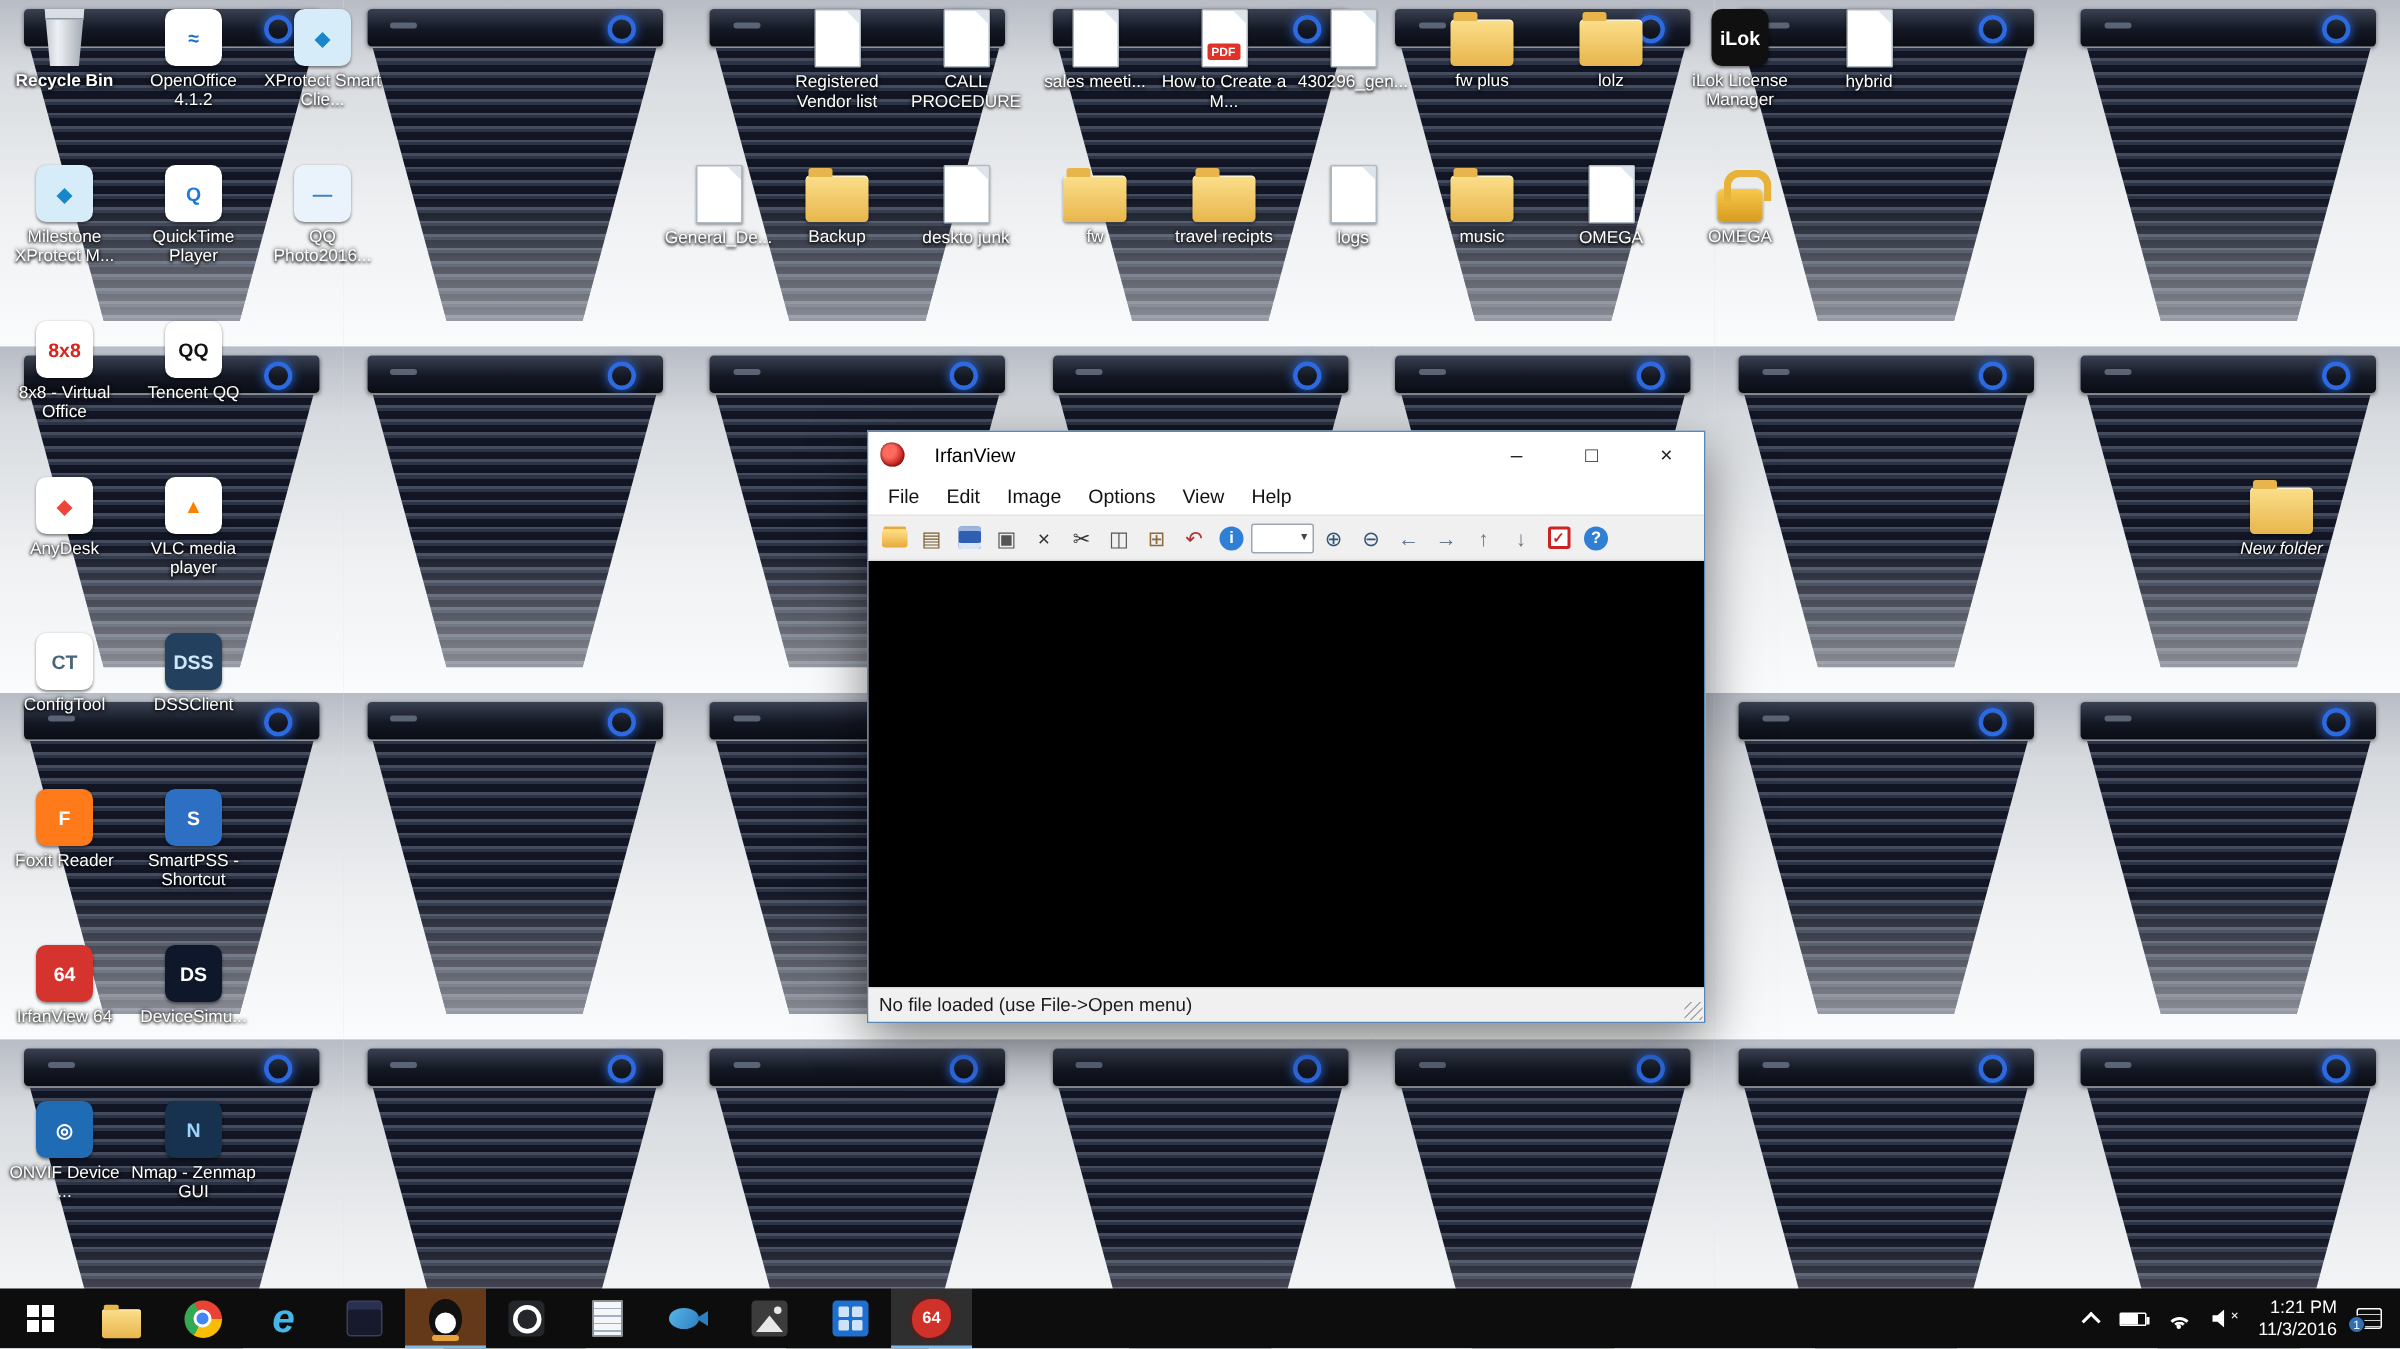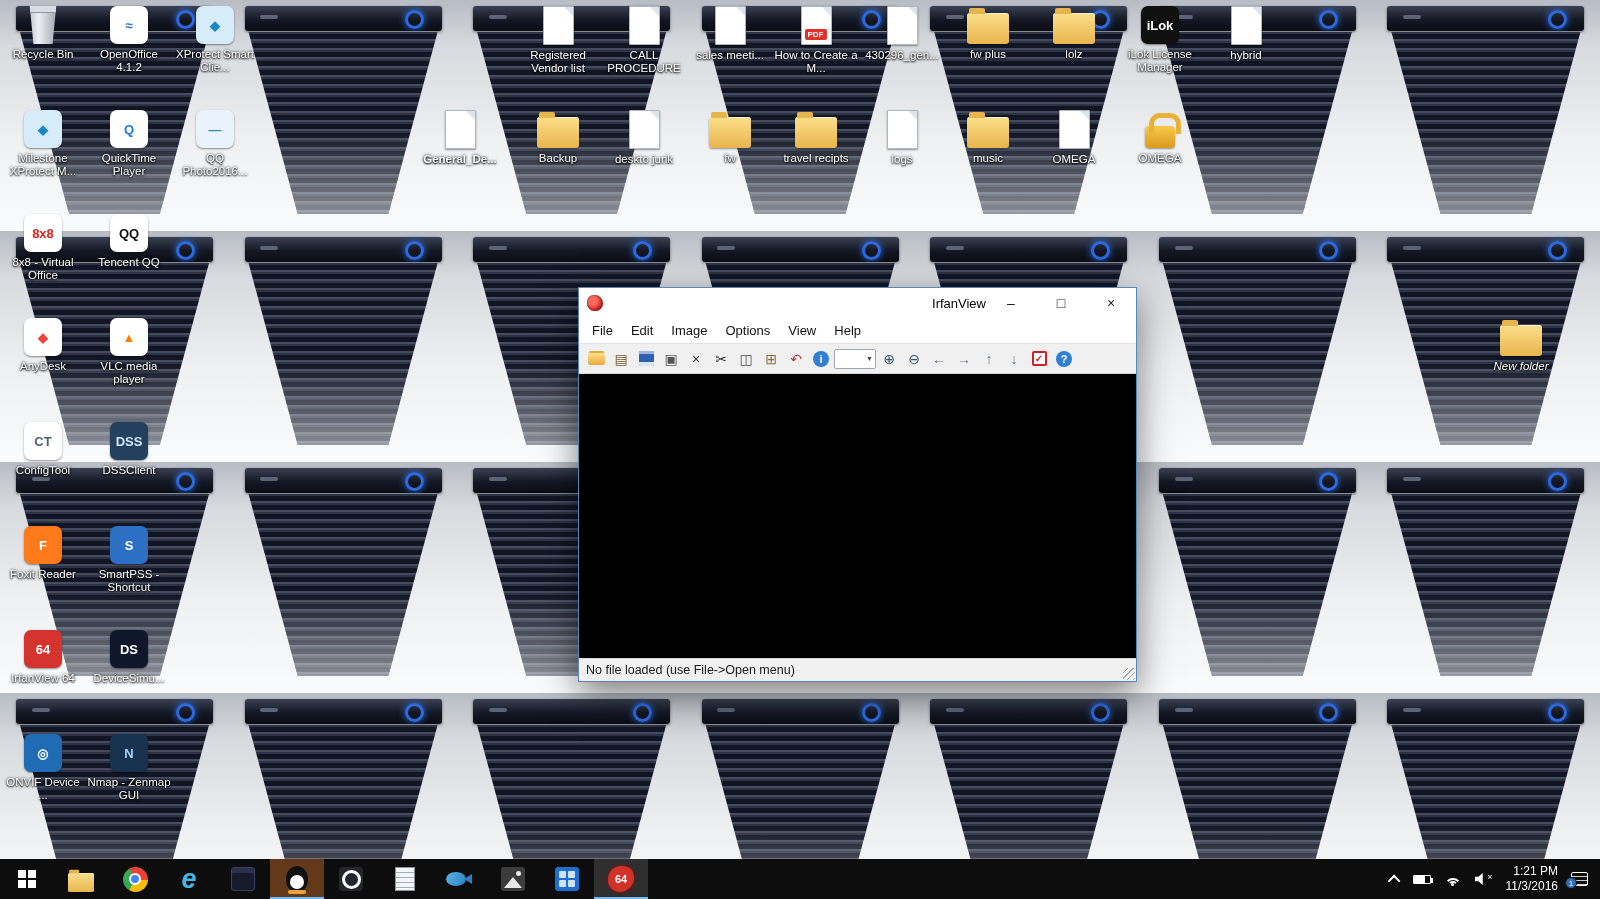--- a/index.html
+++ b/index.html
@@ -347,7 +347,7 @@
     </div>
 
   <div id="icons">
-      <div class="dicon" style="left: 0px; top: 6px;">
+      <div class="dicon" style="left: 0px; top: 6px; font-weight: bold;">
         <span class="ig ig-bin"></span>
         <span class="ilabel">Recycle Bin</span>
       </div>

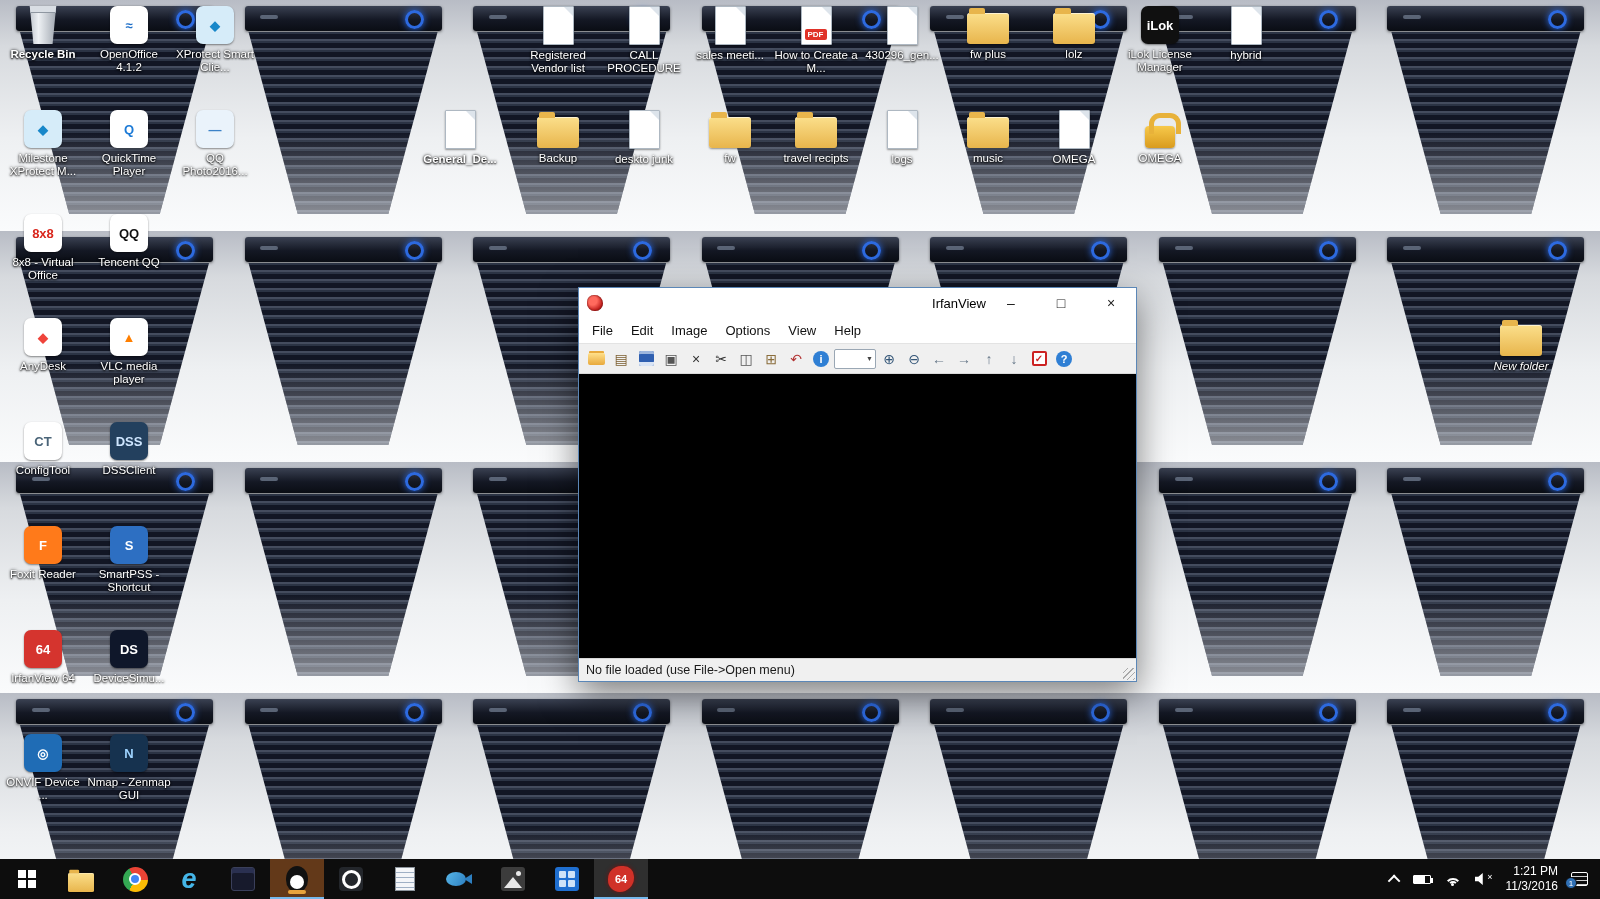--- a/index.html
+++ b/index.html
@@ -479,7 +479,7 @@
         </span>
         <span class="ilabel">hybrid</span>
       </div>
-      <div class="dicon" style="left: 417px; top: 110px; font-weight: bold;">
+      <div class="dicon" style="left: 436px; top: 110px;">
         <span class="ig ig-doc">
           <i></i>
           <i></i>

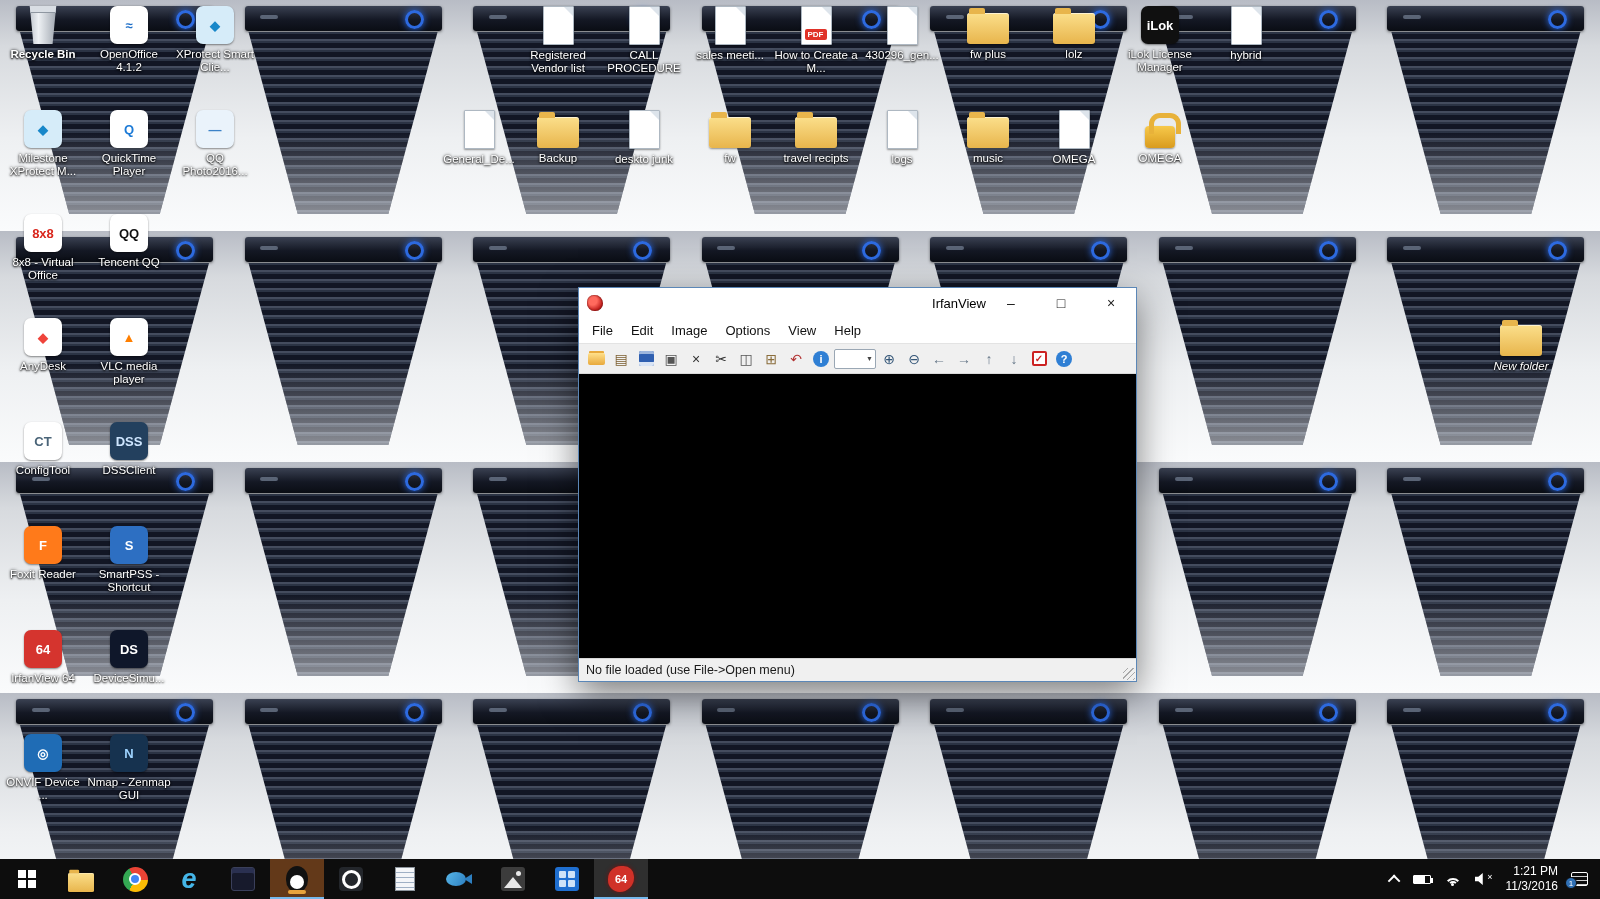--- a/index.html
+++ b/index.html
@@ -64,7 +64,7 @@
   .appico { width:16px; height:16px; border-radius:45% 55% 50% 50%;
             background:radial-gradient(circle at 35% 35%, #ff6a5e 0 30%, #c62421 65%, #7d0f0c 100%);
             box-shadow:inset 0 0 2px #500; }
-  .wtitle { margin-left:3px; font-size:13px; color:#000; flex:1;text-align:right; }
+  .wtitle { margin-left:20px; font-size:13px; color:#000; flex:1; }
   .wbtns { display:flex; height:100%; }
   .wbtn { width:50px; height:100%; display:flex; align-items:center; justify-content:center;
           font-size:14px; color:#222; }

